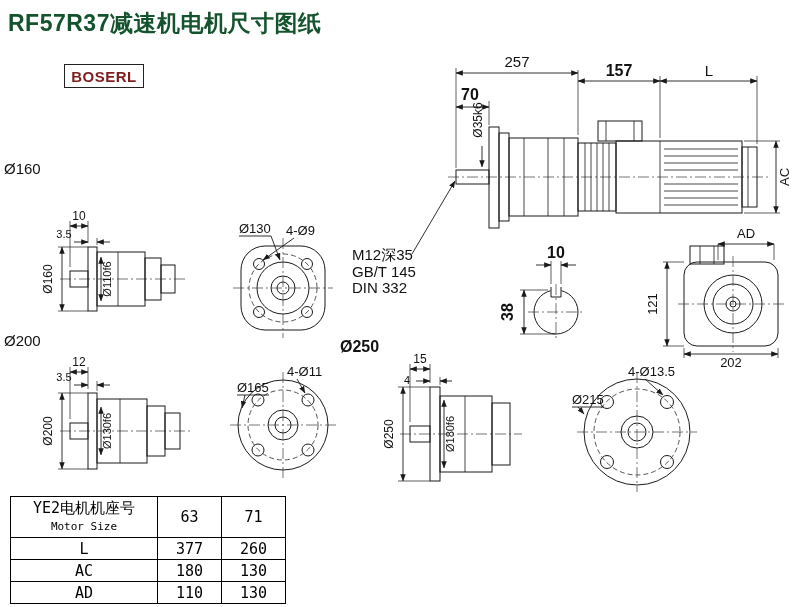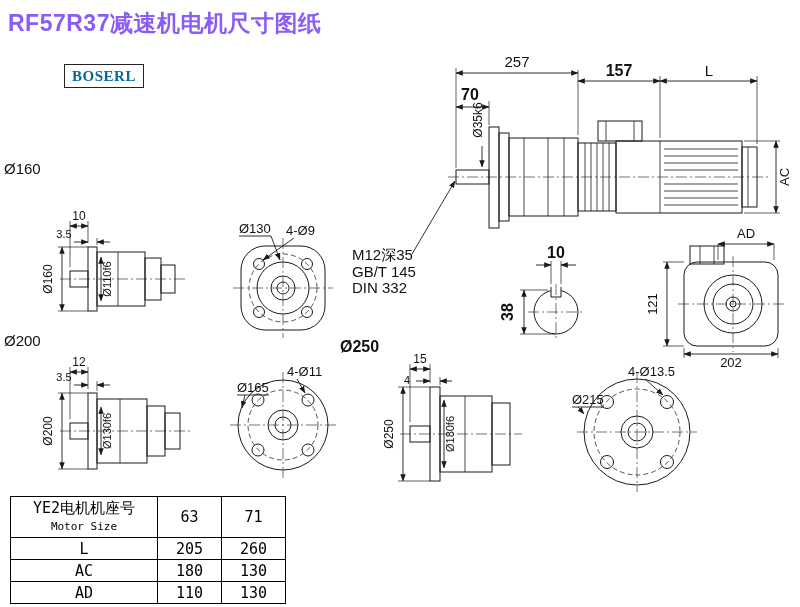--- a/index.html
+++ b/index.html
@@ -9,7 +9,7 @@
   }
   .title {
     position:absolute; left:8px; top:8px; font-size:23px; font-weight:700;
-    color:#8b5cf6; letter-spacing:0.5px;
+    color:#14532d; letter-spacing:0.5px;
   }
   .logo {
     position:absolute; left:64px; top:64px; min-width:66px; height:22px;

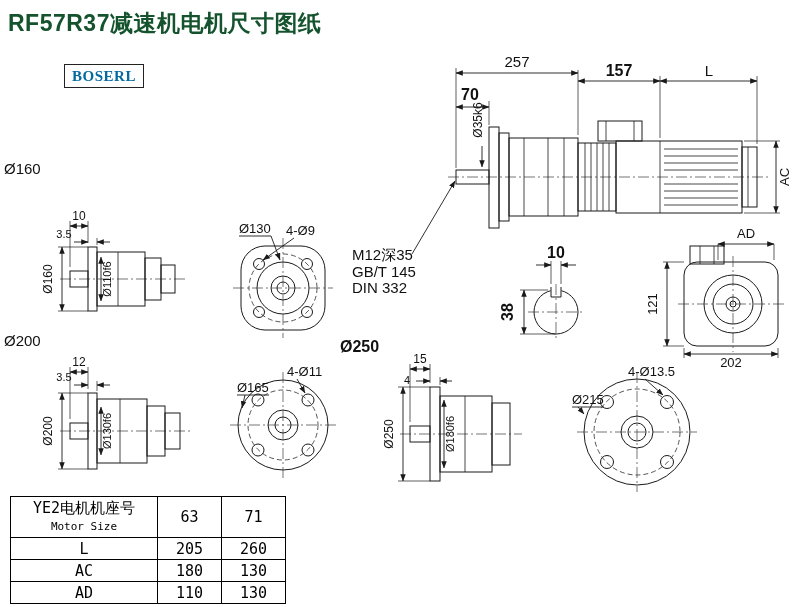--- a/index.html
+++ b/index.html
@@ -17,7 +17,7 @@
     padding:0 6px;
   }
   .logo span {
-    color:#0369a1; font-family:Liberation Serif, serif; font-weight:700;
+    color:#7f1d1d; font-family:Liberation Sans, sans-serif; font-weight:700;
     font-size:15px; letter-spacing:0.5px;
   }
   svg { position:absolute; left:0; top:0; }

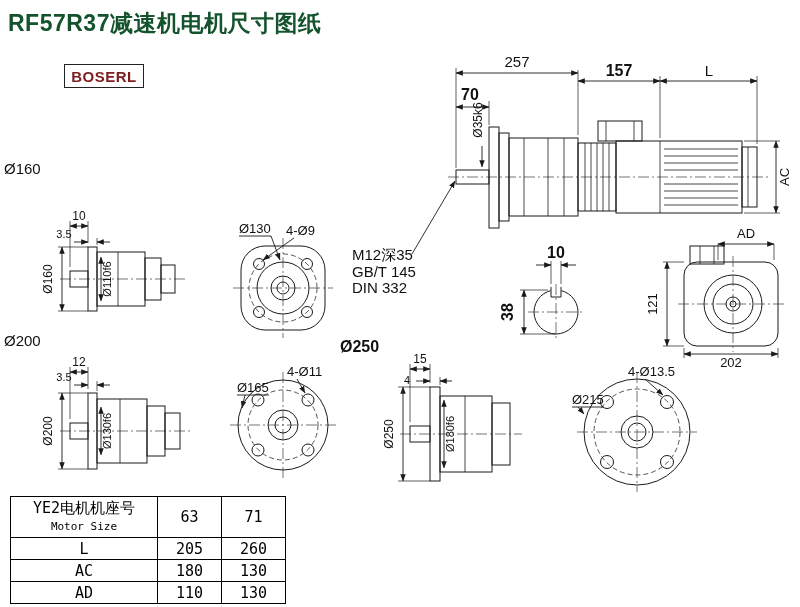--- a/index.html
+++ b/index.html
@@ -324,7 +324,7 @@
   </tr>
   <tr class="datarow">
     <td class="c0">L</td>
-    <td class="cv">205</td>
+    <td class="cv">377</td>
     <td class="cv">260</td>
   </tr>
   <tr class="datarow">

